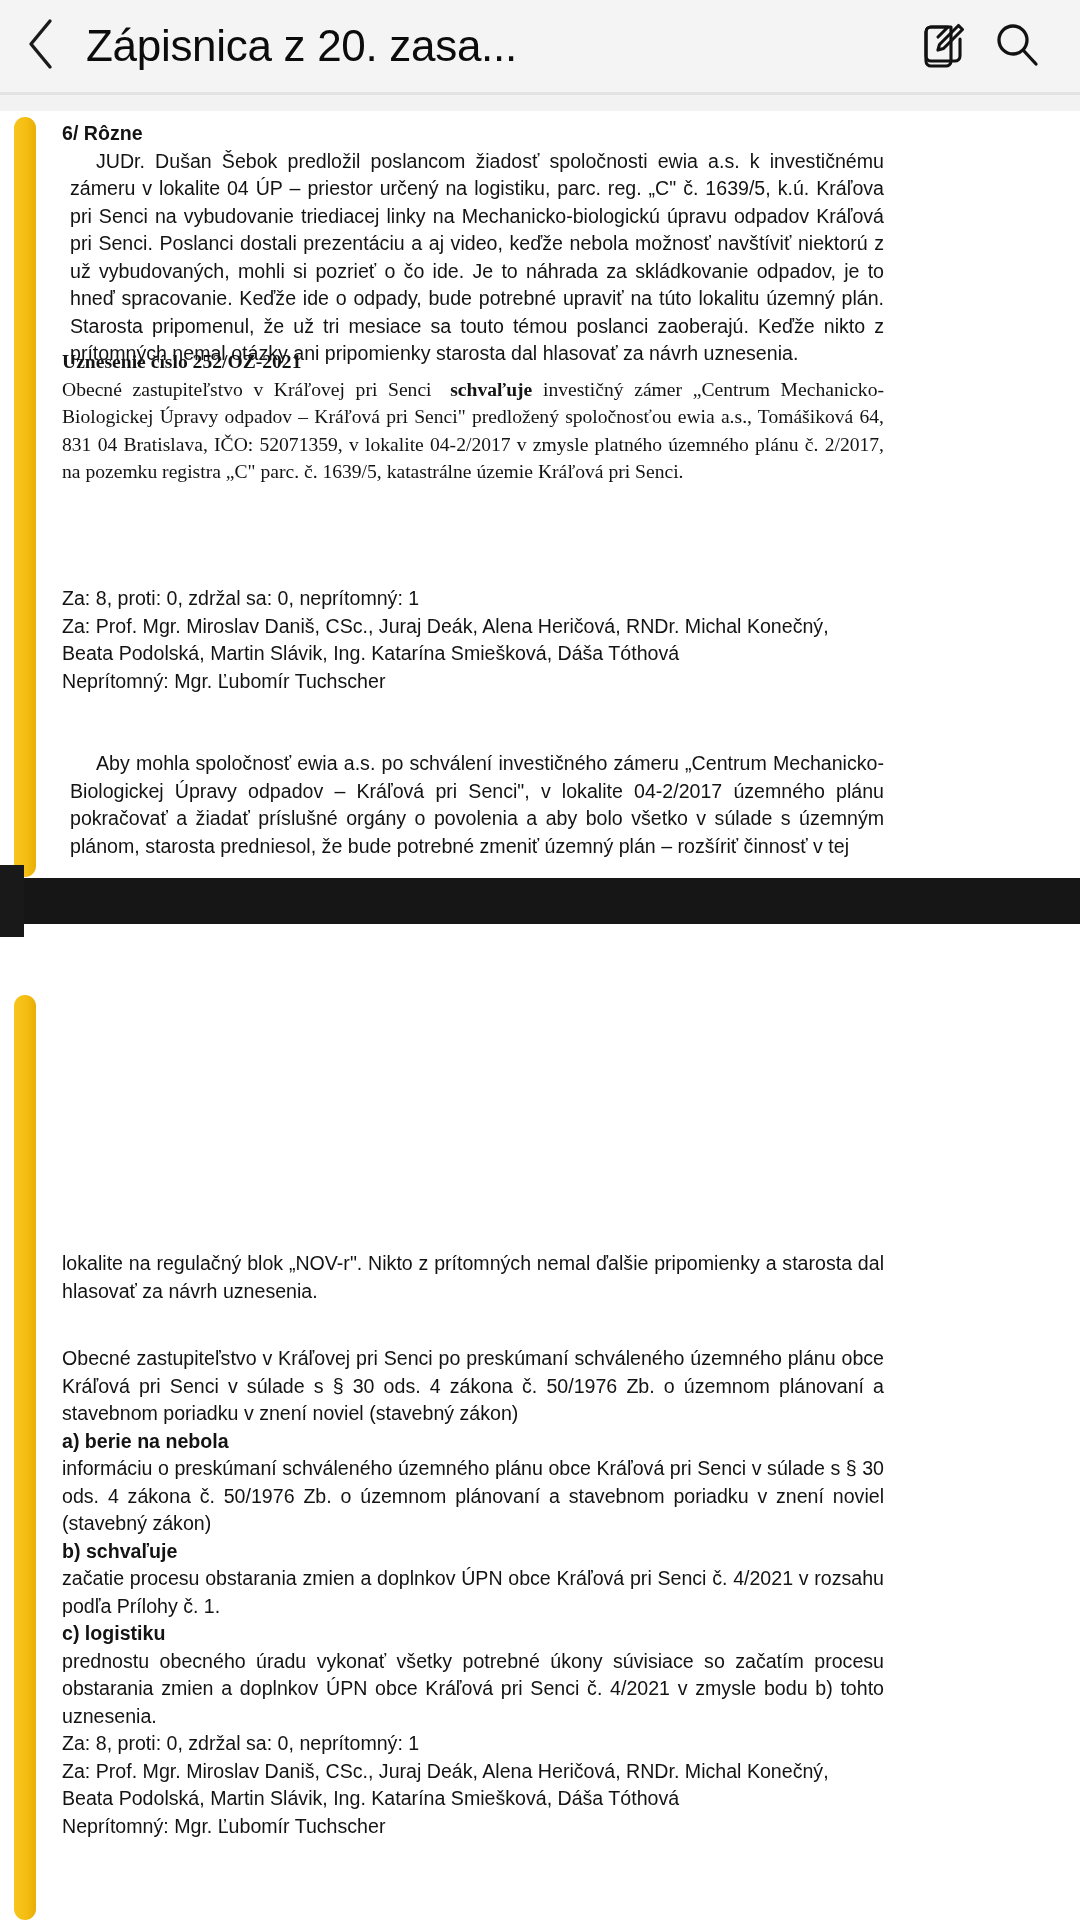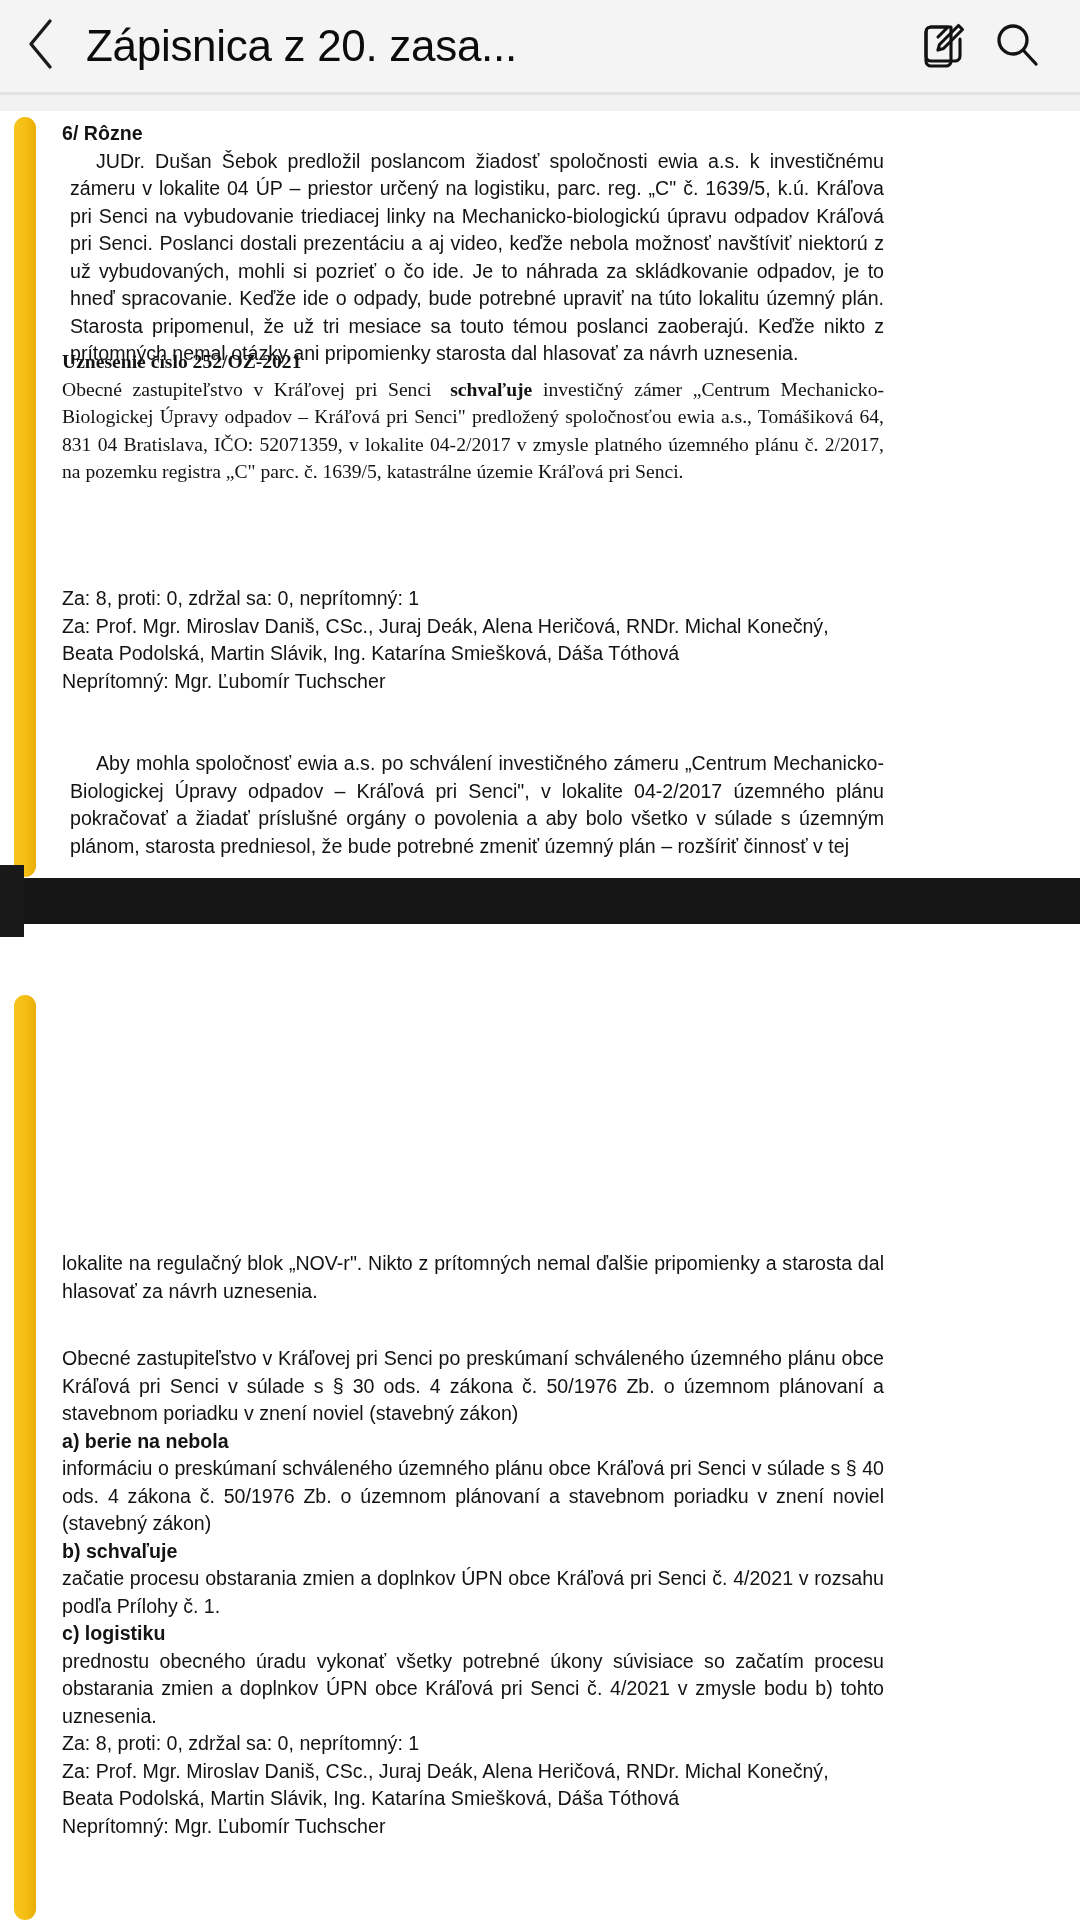--- a/index.html
+++ b/index.html
@@ -215,7 +215,7 @@
   <div class="col blk-res2">
     <p>Obecné zastupiteľstvo v Kráľovej pri Senci po preskúmaní schváleného územného plánu obce Kráľová pri Senci v súlade s § 30 ods. 4 zákona č. 50/1976 Zb. o územnom plánovaní a stavebnom poriadku v znení noviel (stavebný zákon)</p>
     <p class="head">a) berie na nebola</p>
-    <p>informáciu o preskúmaní schváleného územného plánu obce Kráľová pri Senci v súlade s § 40 ods. 4 zákona č. 50/1976 Zb. o územnom plánovaní a stavebnom poriadku v znení noviel (stavebný zákon)</p>
+    <p>informáciu o preskúmaní schváleného územného plánu obce Kráľová pri Senci v súlade s § 30 ods. 4 zákona č. 50/1976 Zb. o územnom plánovaní a stavebnom poriadku v znení noviel (stavebný zákon)</p>
     <p class="head">b) schvaľuje</p>
     <p>začatie procesu obstarania zmien a doplnkov ÚPN obce Kráľová pri Senci č. 4/2021 v rozsahu podľa Prílohy č. 1.</p>
     <p class="head">c) logistiku</p>

